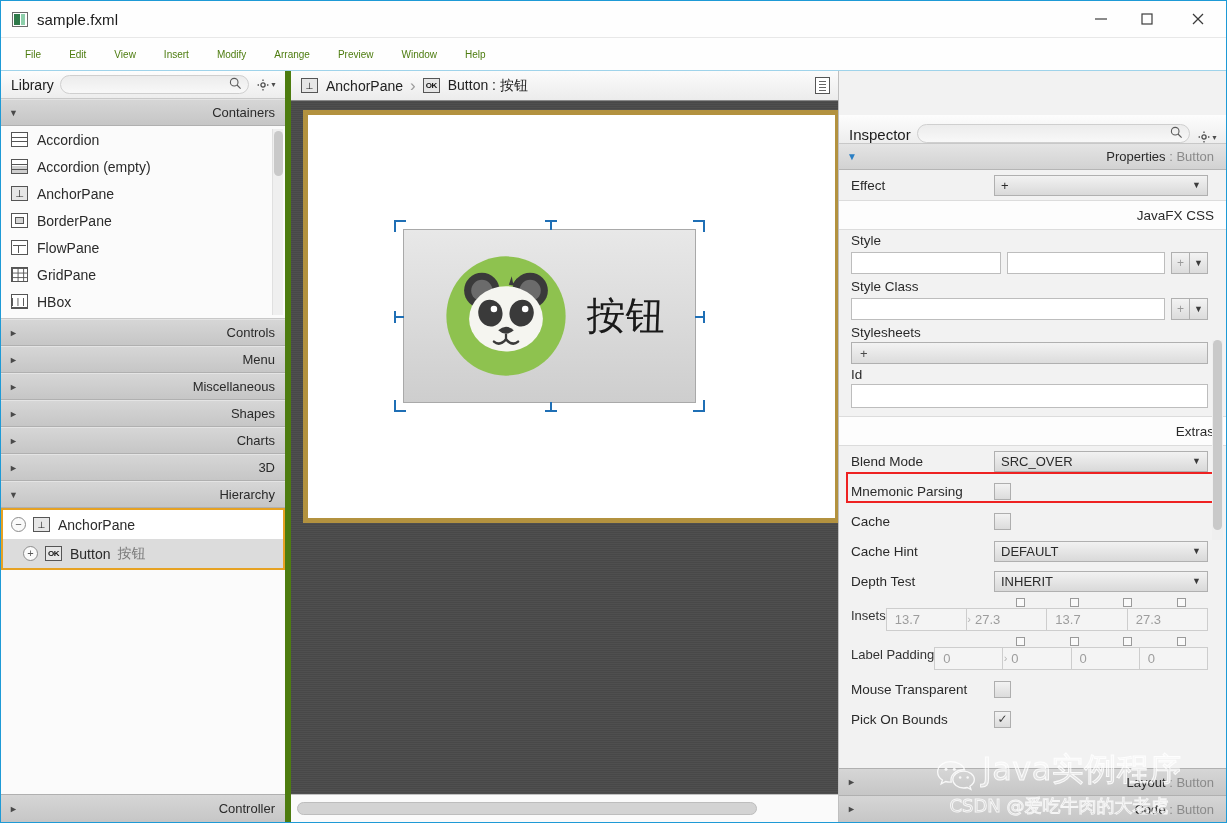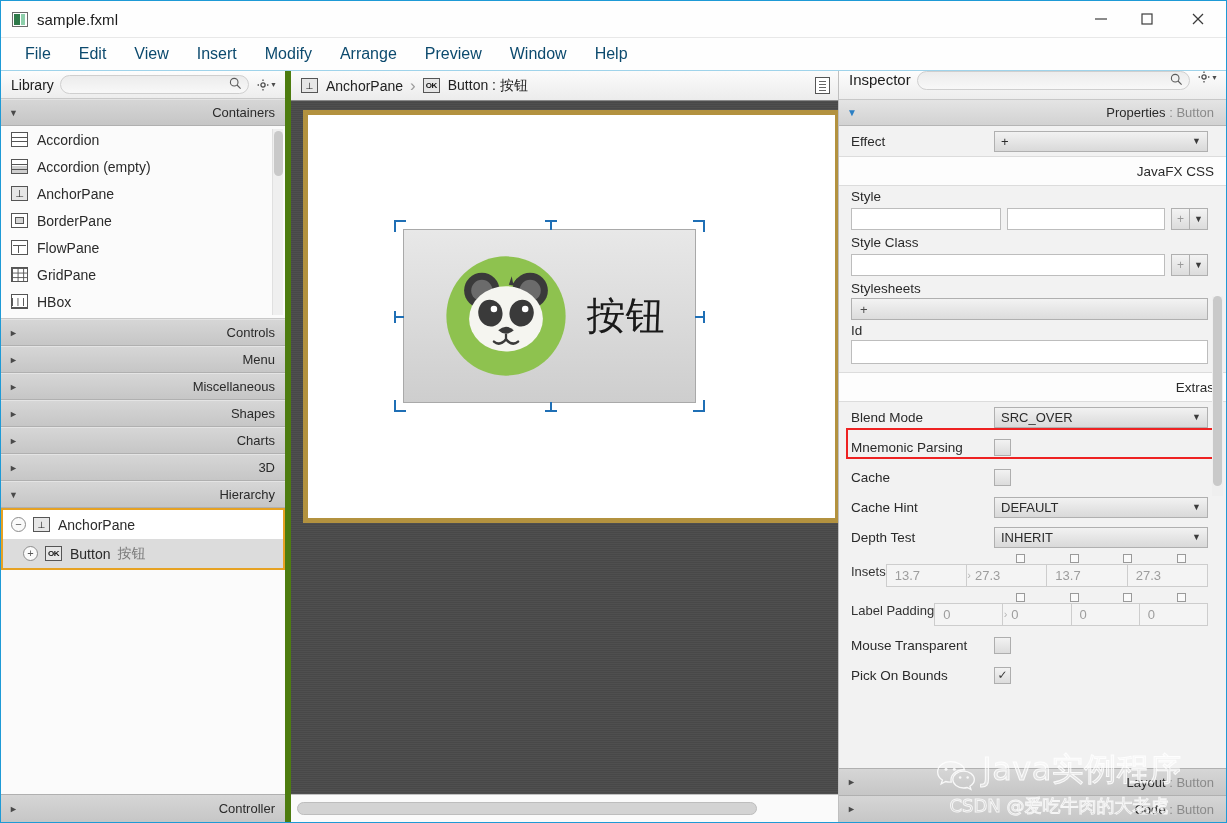--- a/index.html
+++ b/index.html
@@ -52,7 +52,7 @@
     padding-left: 10px;
   }
   .menu-item {
-    padding: 4px 14px; font-size: 16px; color: #0c4a6e; cursor: default;
+    padding: 4px 14px; font-size: 10px; color: #4d7c0f; cursor: default;
   }
 
   

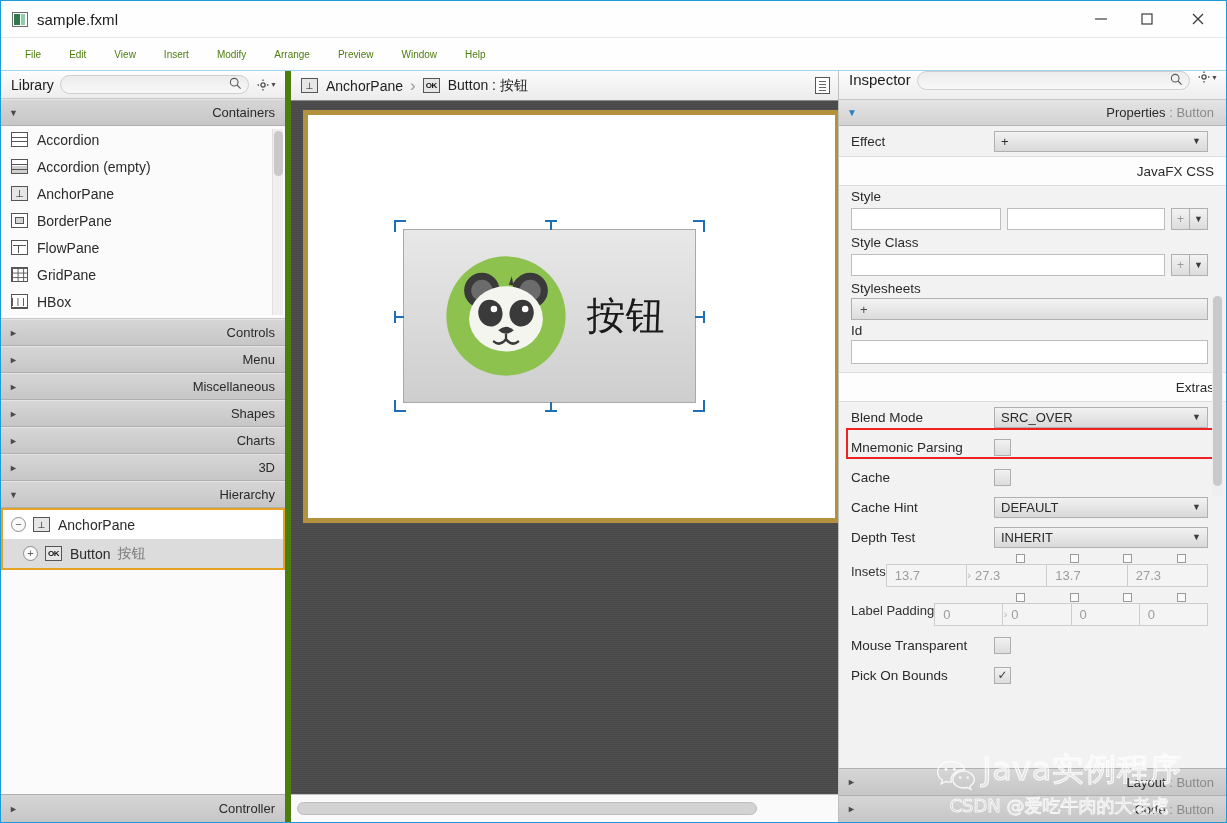--- a/index.html
+++ b/index.html
@@ -264,9 +264,9 @@
   }
   .insp-head {
     height: 29px; flex: 0 0 29px;
-    display: flex; align-items: flex-start;
+    display: flex; align-items: flex-end;
     background: linear-gradient(#fdfdfd,#ededed);
-    border-bottom: 1px solid #c8c8c8; padding: 0 6px;
+    border-bottom: 1px solid #c8c8c8; padding: 0 6px; margin-top: 44px;
   }
   .insp-head .ptitle { font-size: 15px; color: #1b1b1b; padding-left: 4px; }
   .props-bar {

